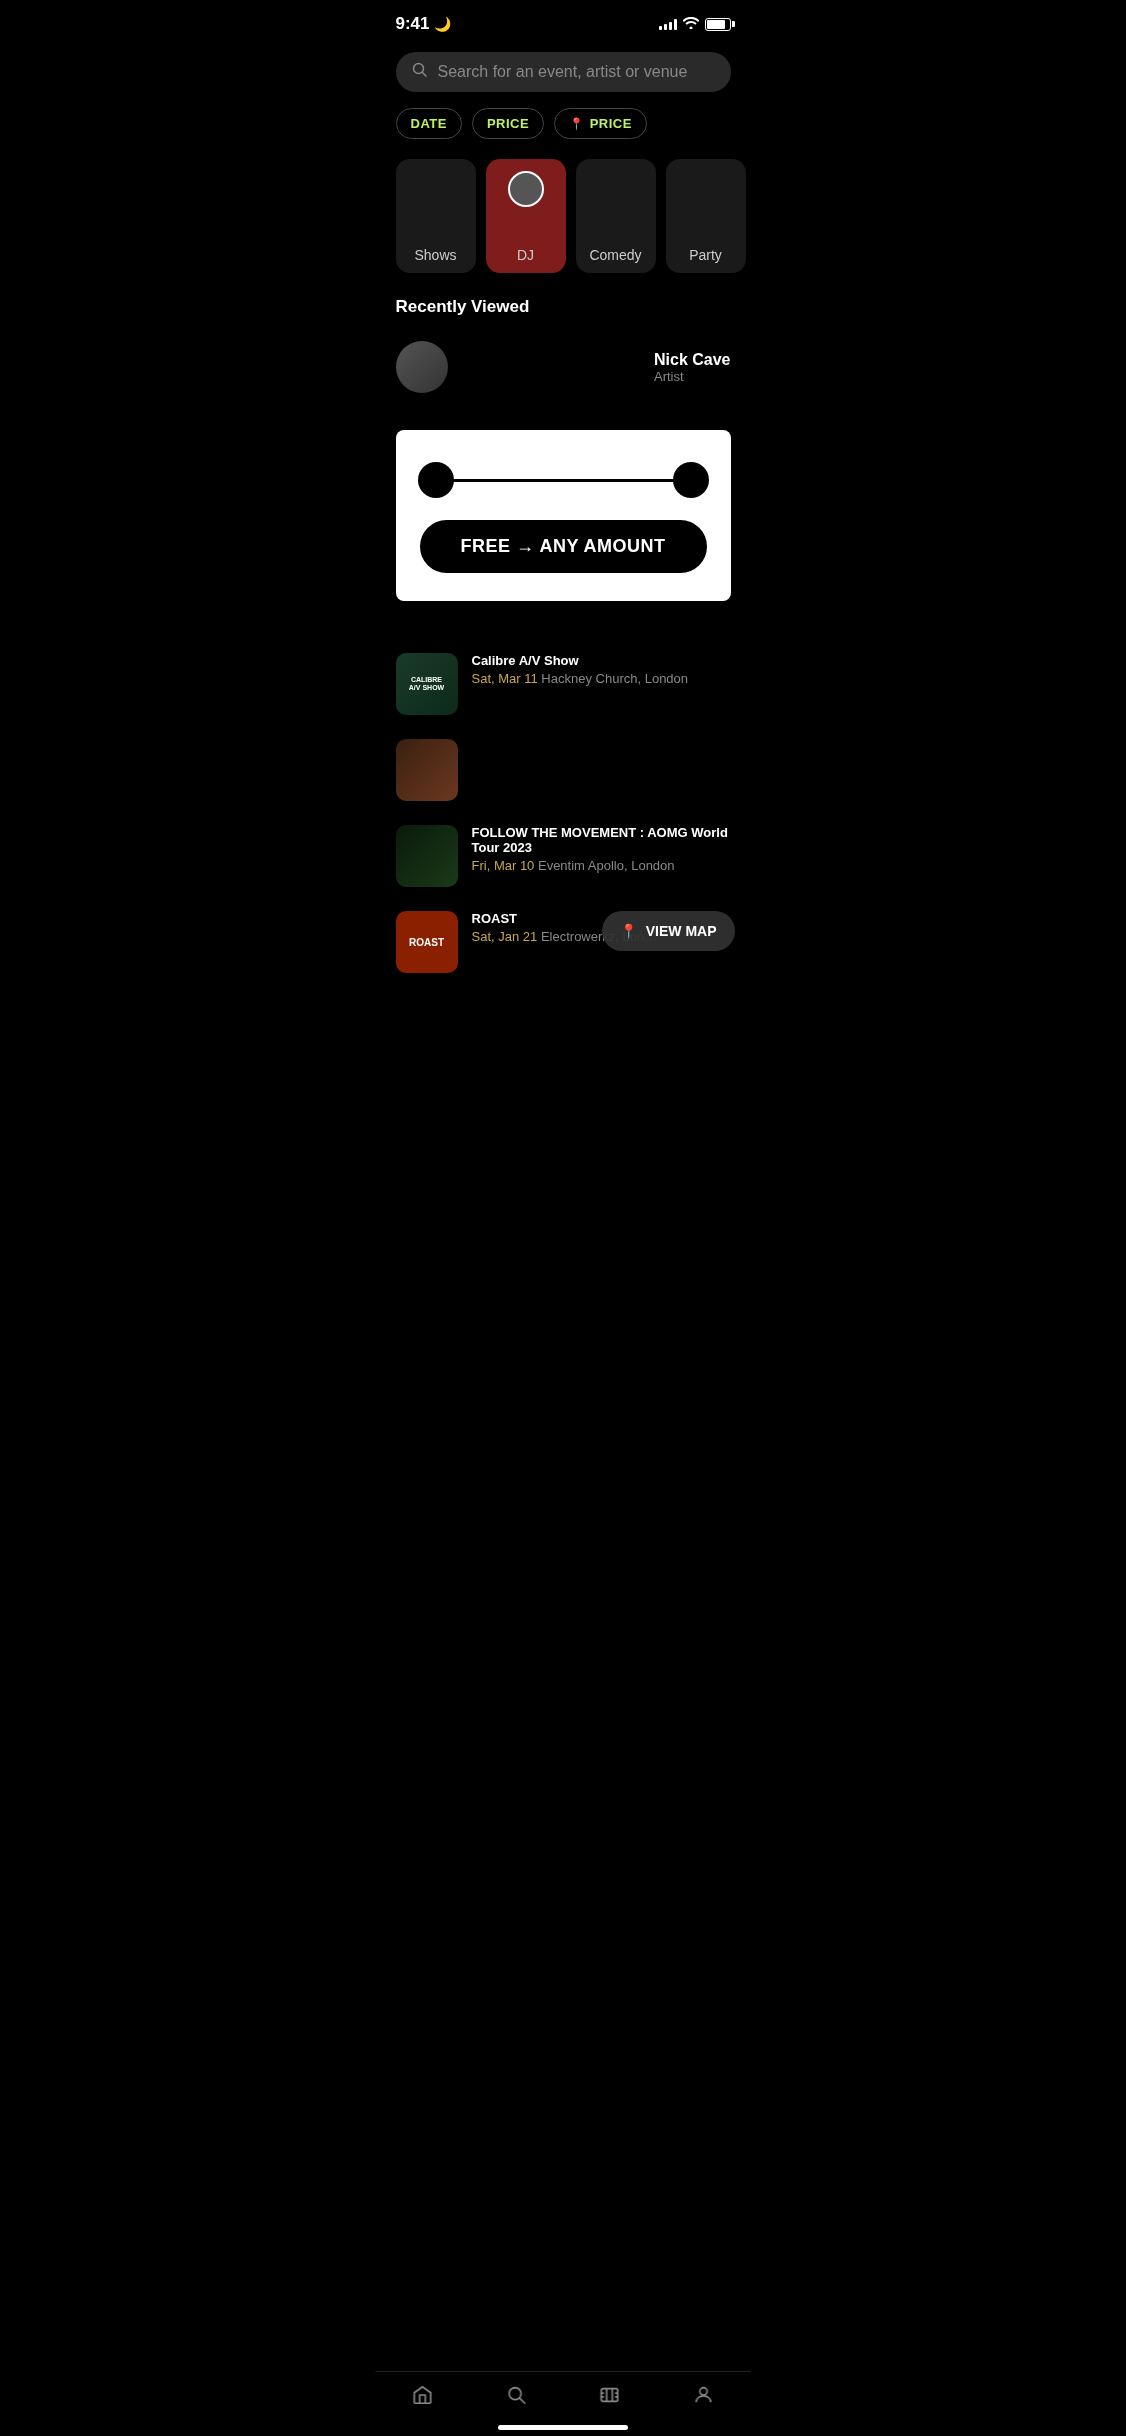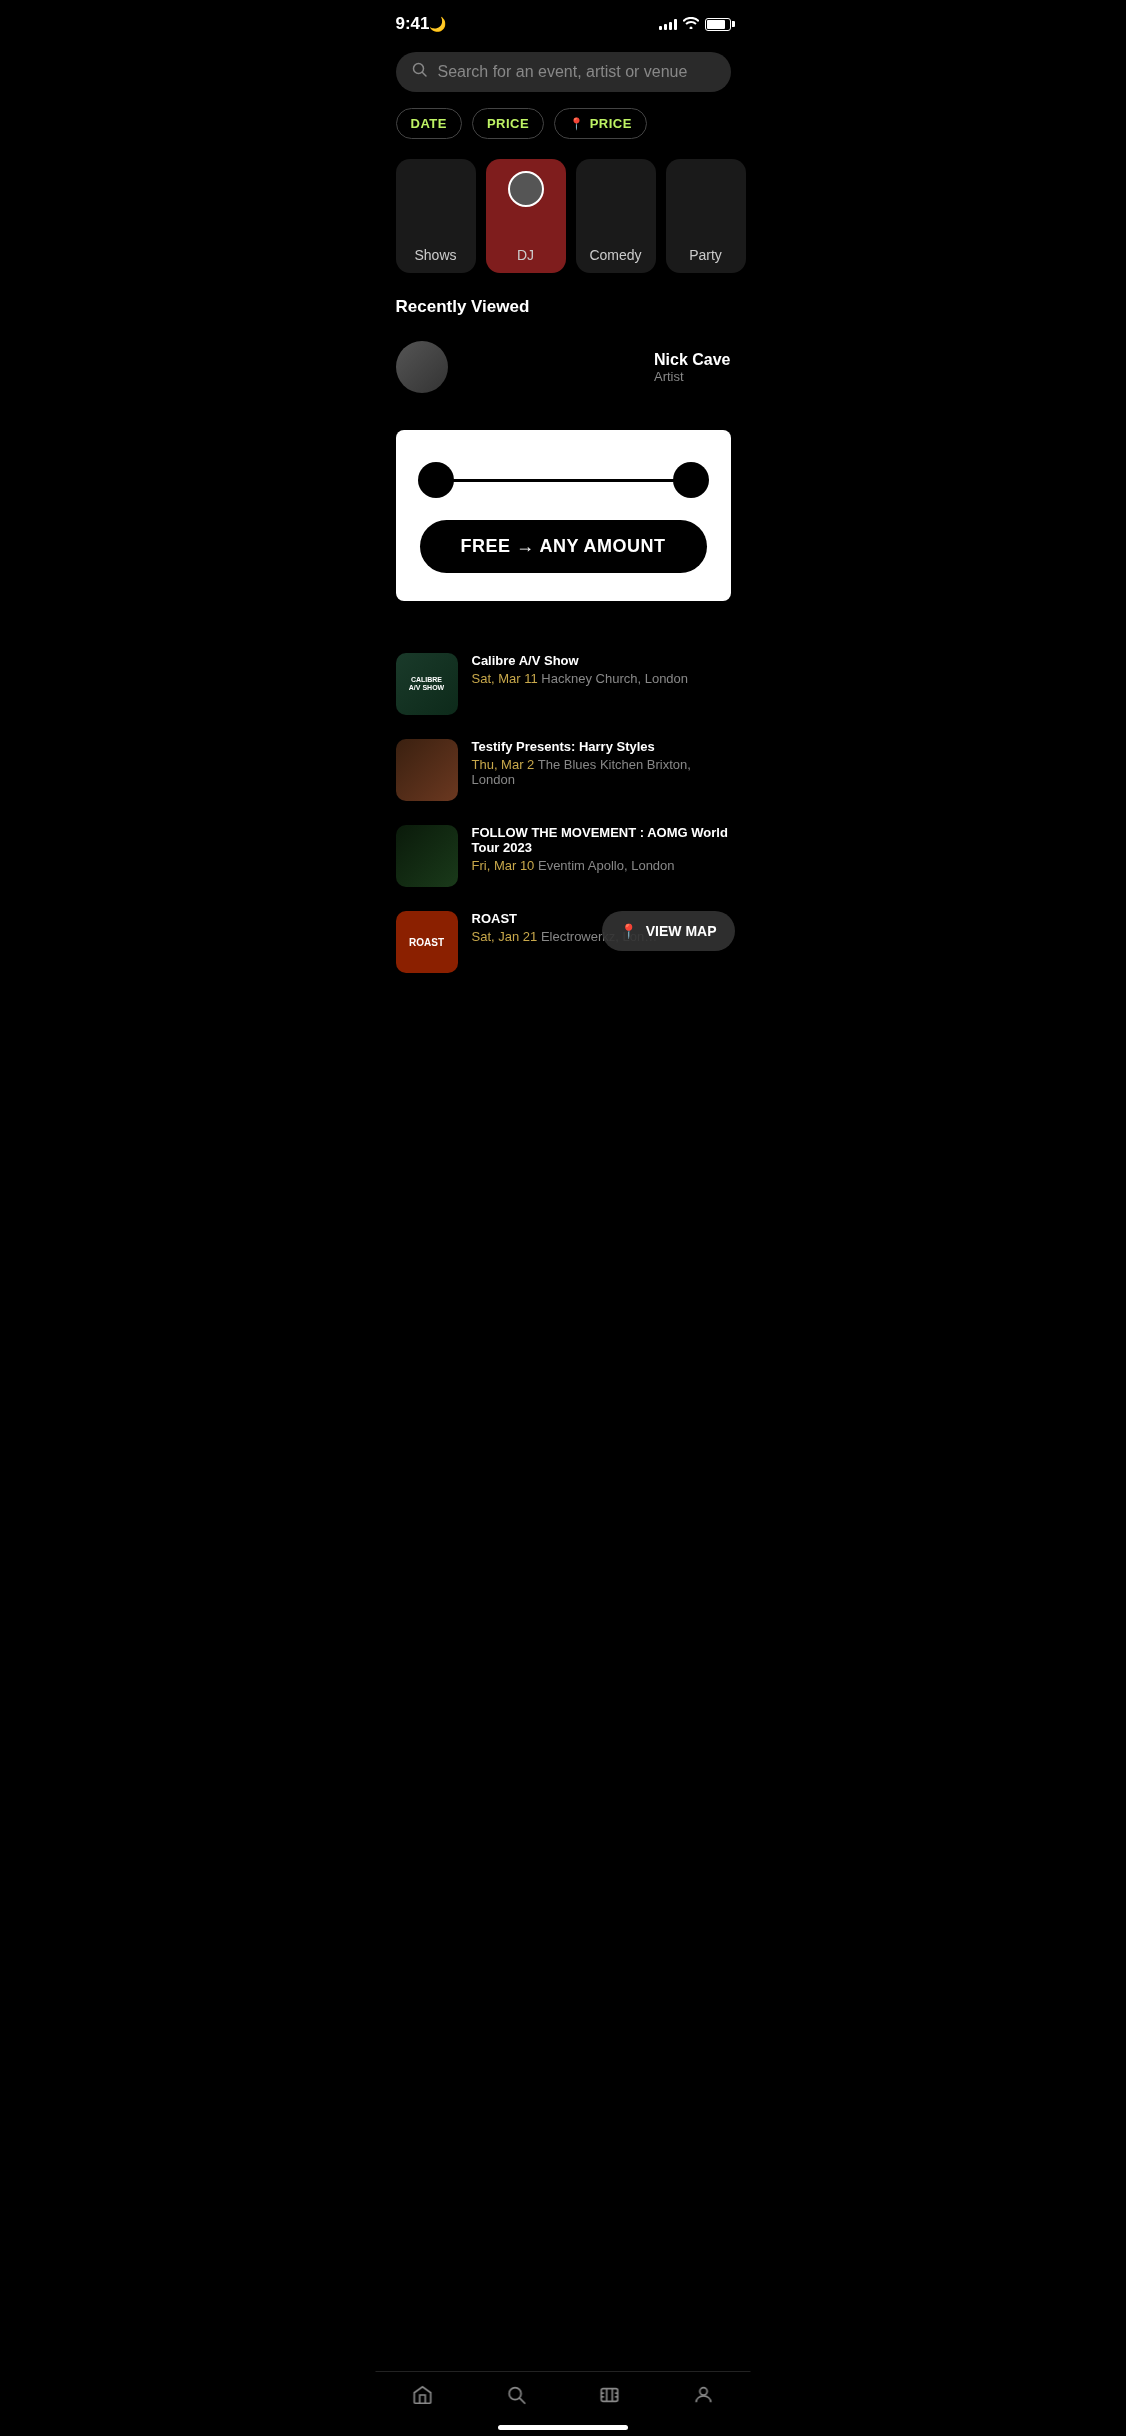--- a/index.html
+++ b/index.html
@@ -391,7 +391,7 @@
 <body>
 
 <div class="status-bar">
-  <div style="display:flex;align-items:center;">
+  <div style="display:flex;align-items:center;gap:5px;">
     <span class="status-time">9:41</span>
     <span class="moon-icon">🌙</span>
   </div>

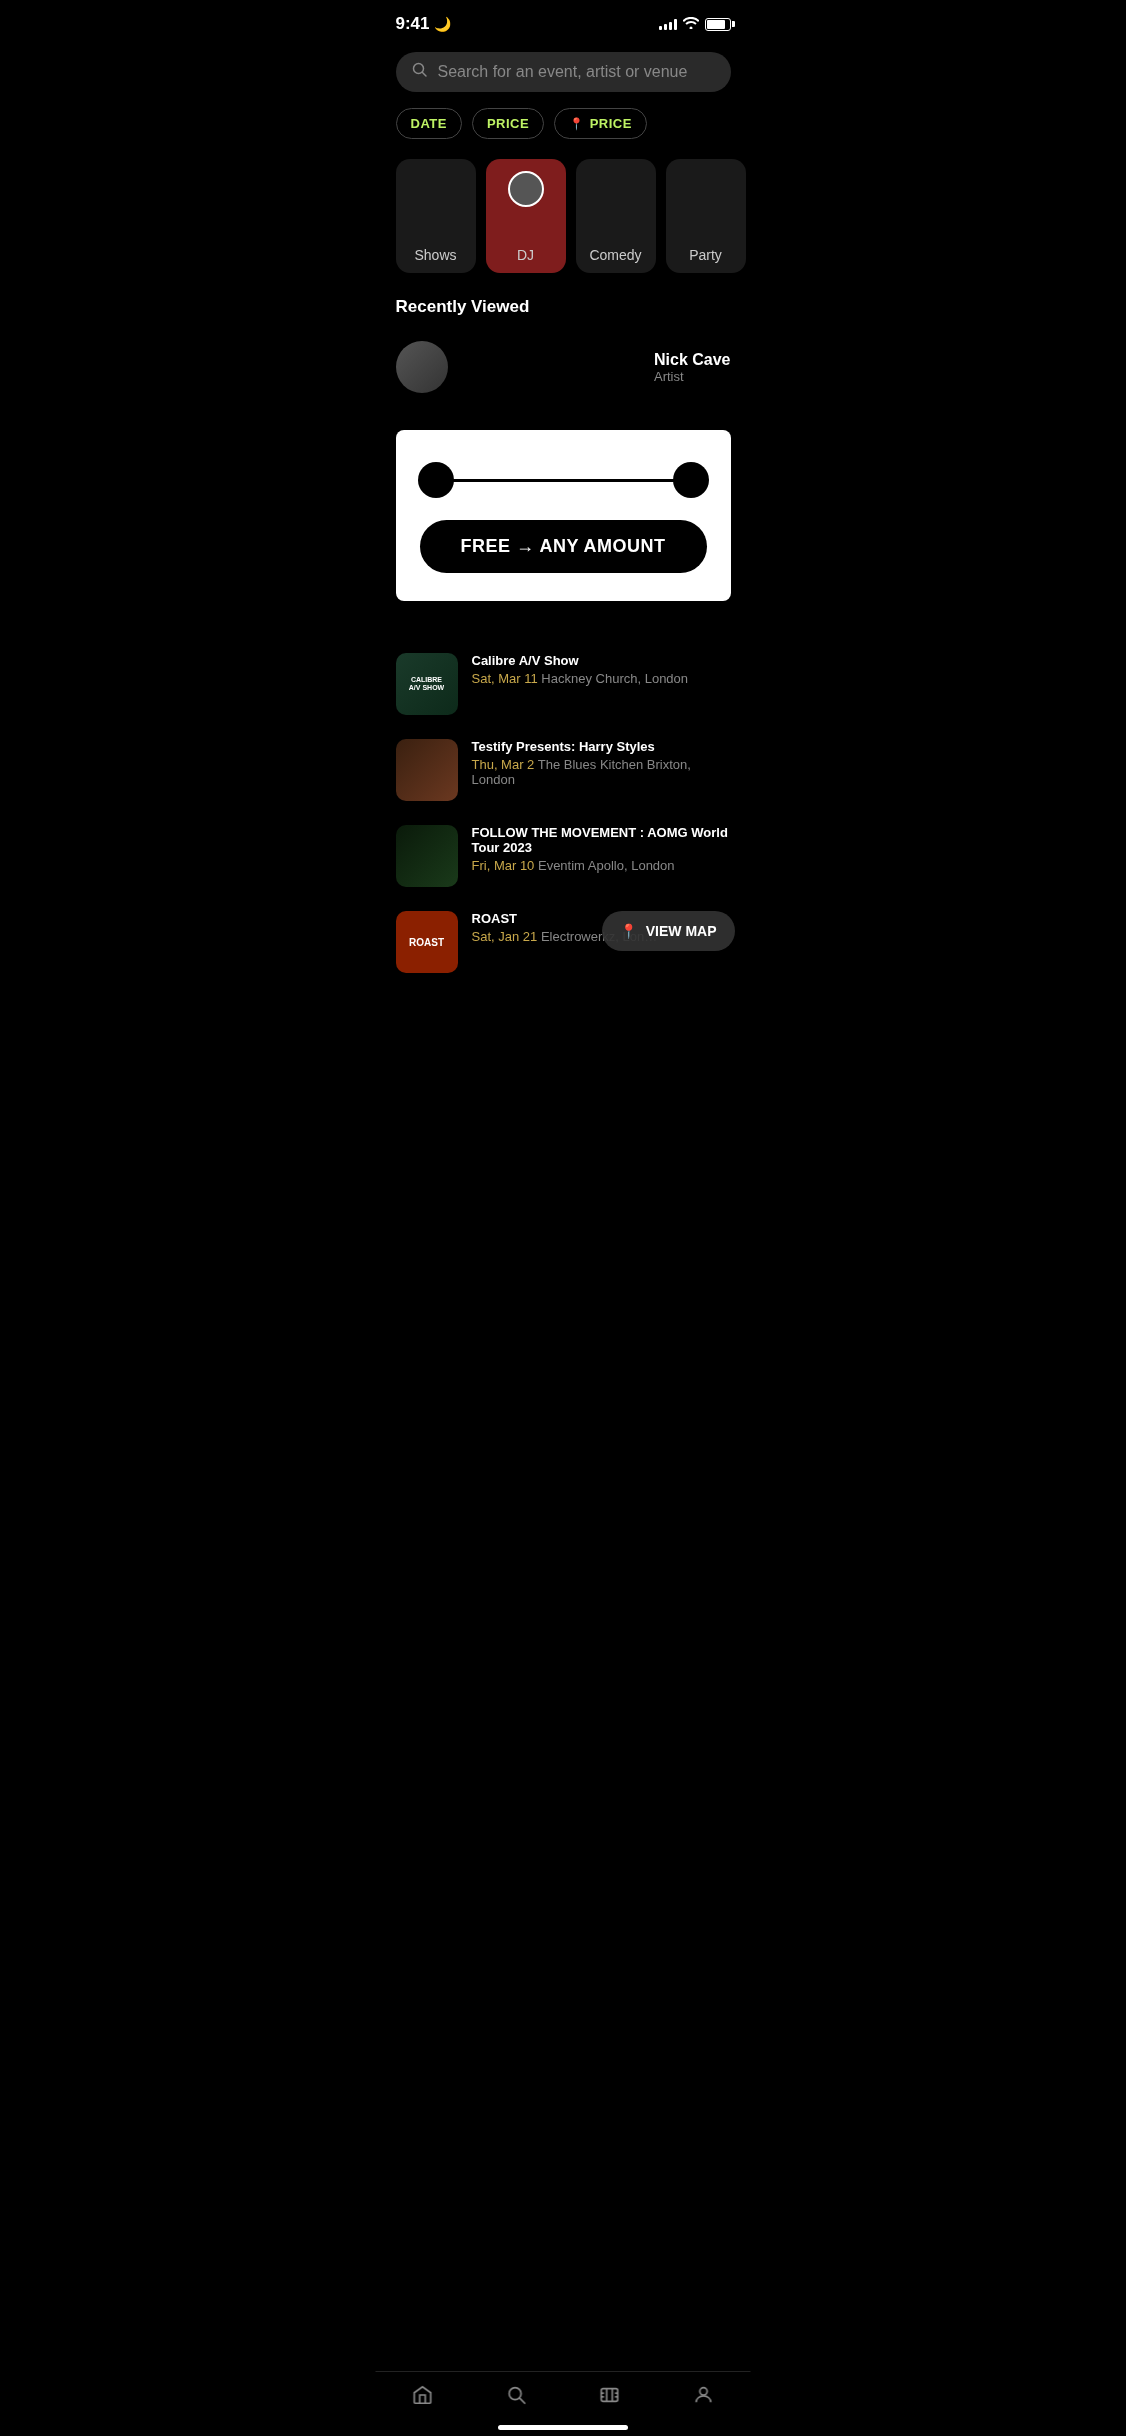--- a/index.html
+++ b/index.html
@@ -497,10 +497,6 @@
   <div class="event-item">
     <div class="event-thumb">
       <div class="thumb-testify"></div>
-    </div>
-    <div class="event-info">
-      <div class="event-name">Testify Presents: Harry Styles</div>
-      <div class="event-date-venue"><span class="event-date">Thu, Mar 2</span> <span>The Blues Kitchen Brixton, London</span></div>
     </div>
   </div>
 

